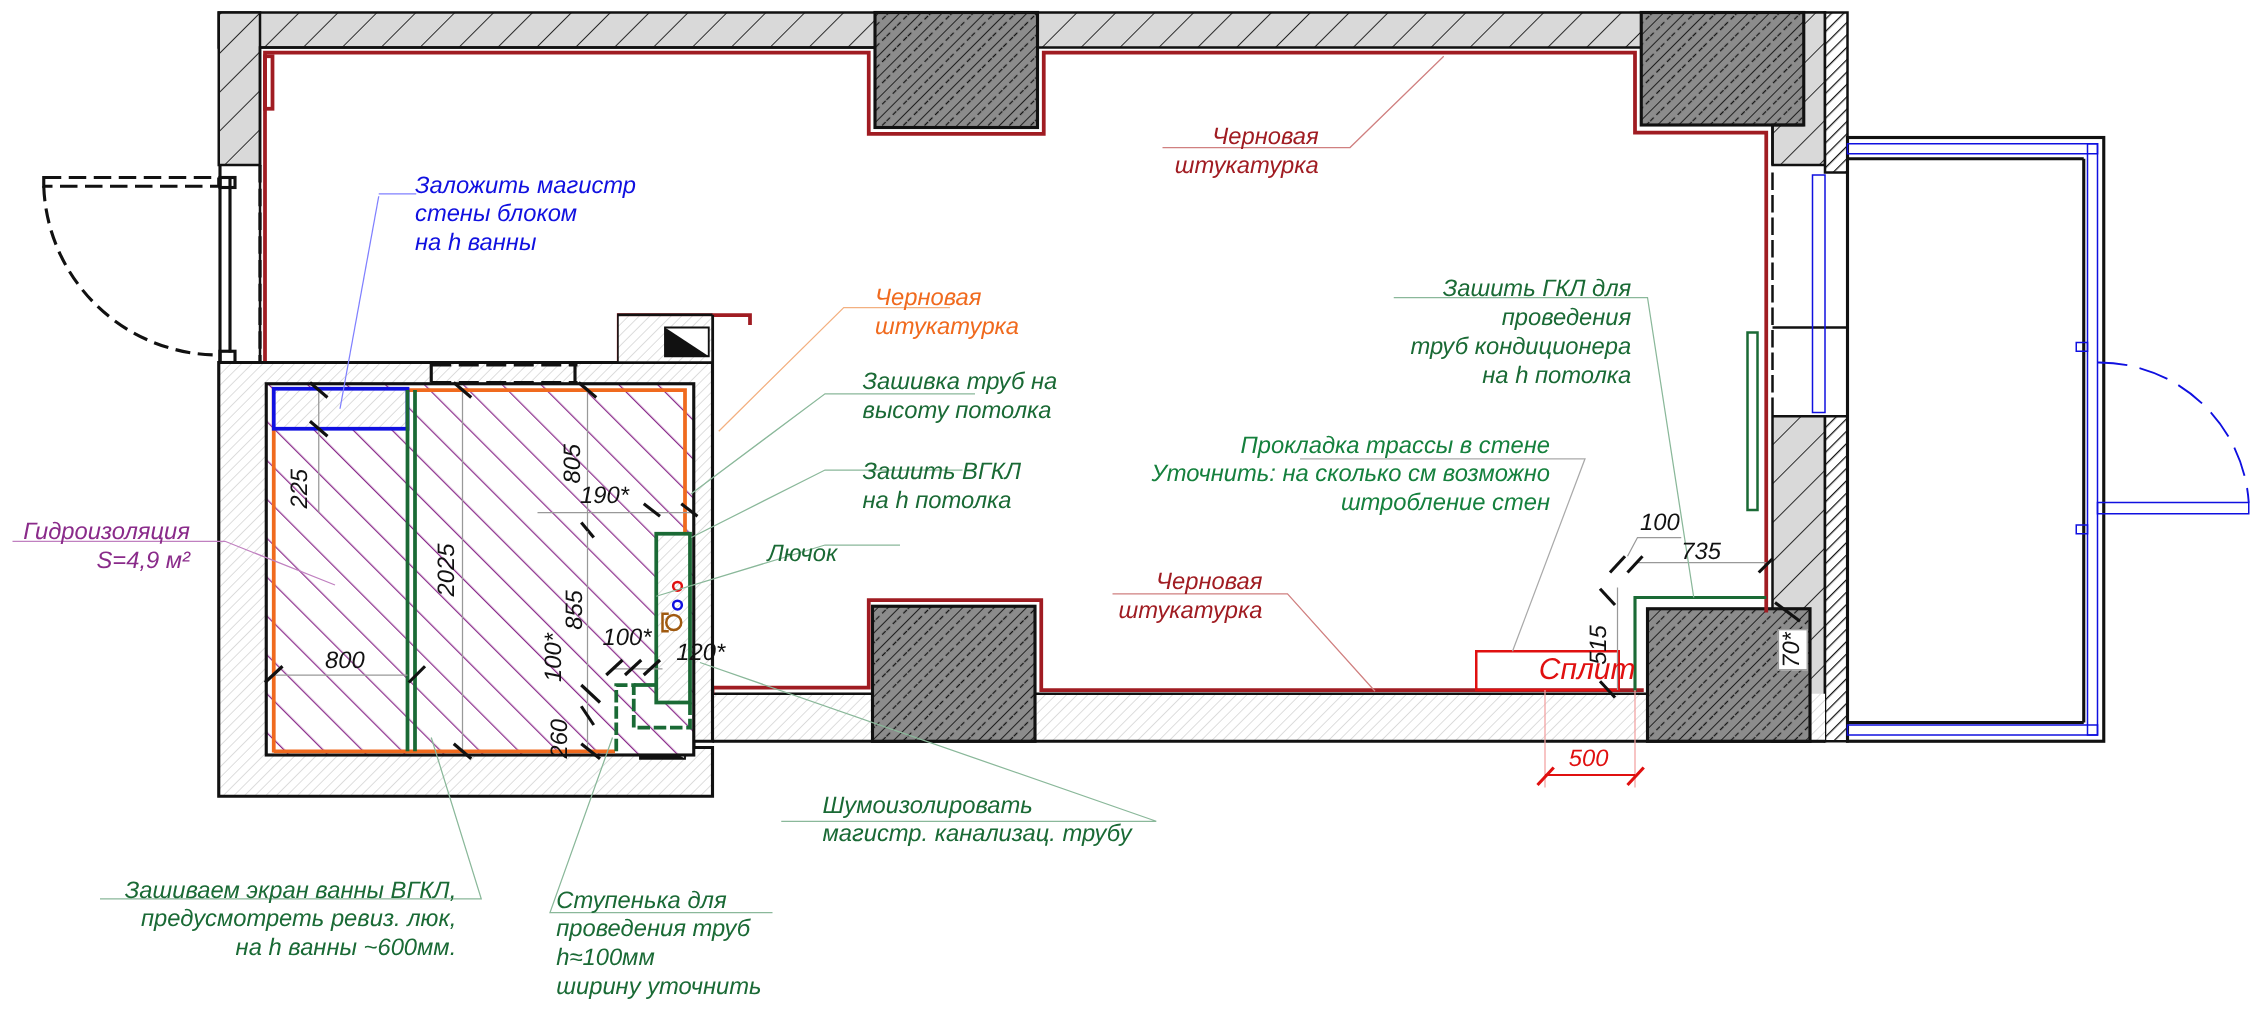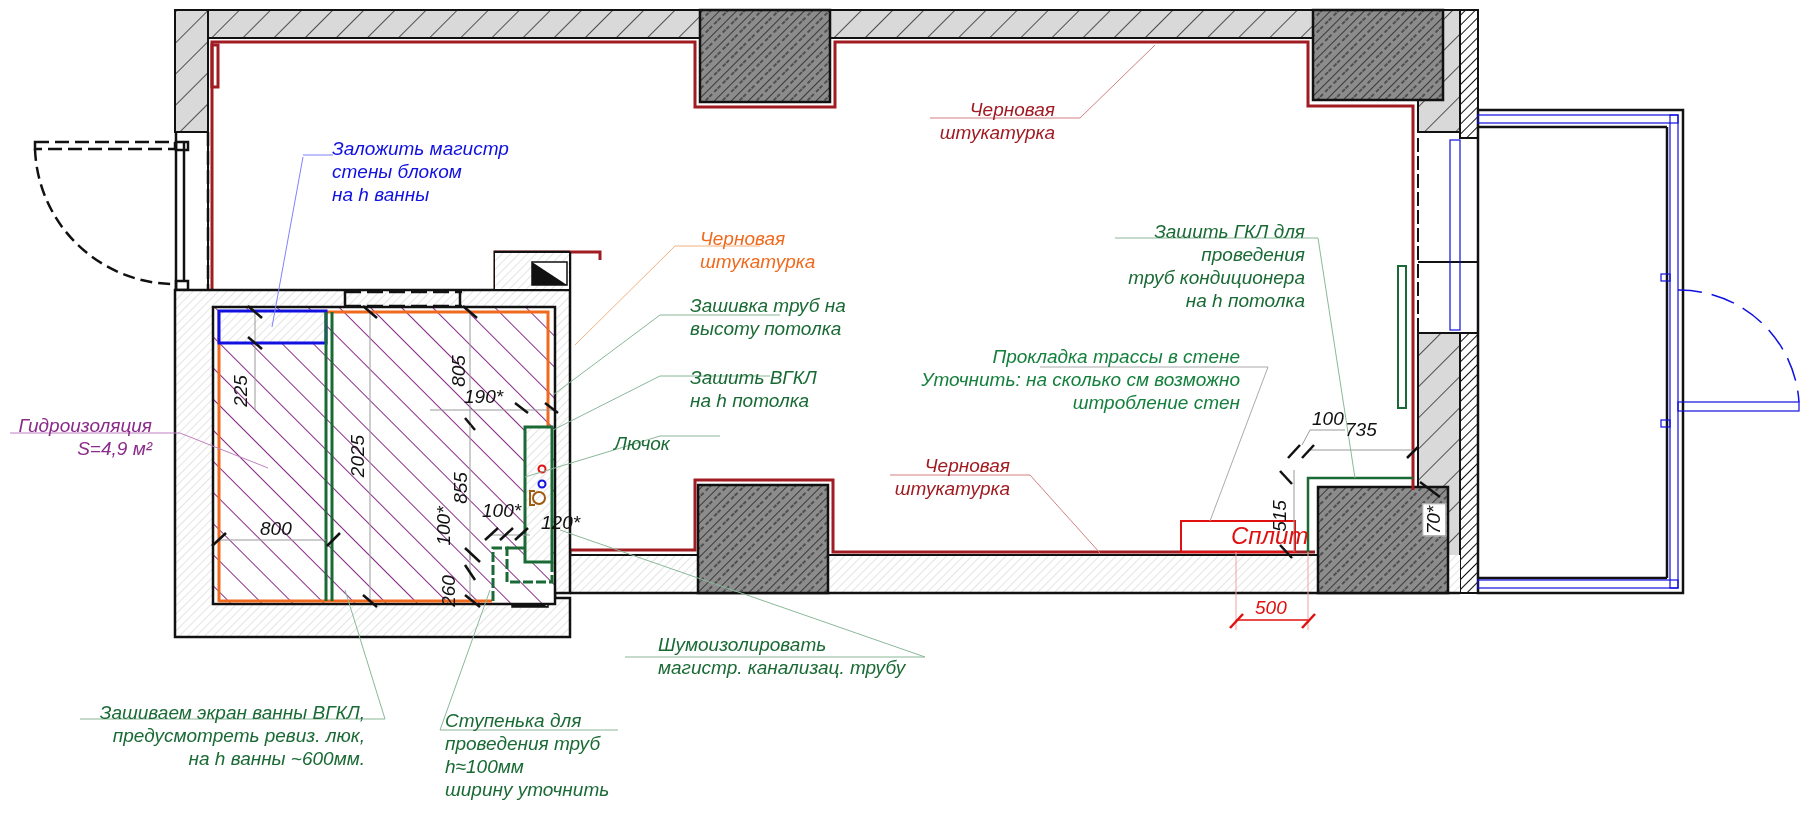--- a/index.html
+++ b/index.html
@@ -301,7 +301,7 @@
 <div class="dim" style="left:541px;top:512px;">120*</div>
 <div class="dim vert" style="left:433px;top:580px;">260</div>
 <div class="dim" style="left:1312px;top:408px;">100</div>
-<div class="dim" style="left:1345px;top:419px;">735</div>
+<div class="dim" style="left:1345px;top:431px;">735</div>
 <div class="dim vert" style="left:1264px;top:505px;">515</div>
 <div class="dim vert" style="left:1418px;top:508px;background:#fff;border:1px solid #999;padding:0 1px;">70*</div>
 <div class="dim c-split" style="left:1255px;top:597px;text-align:right;">500</div>

